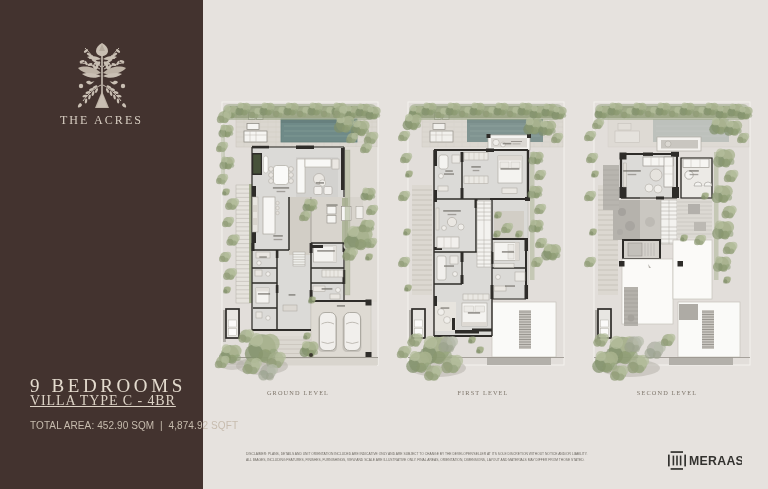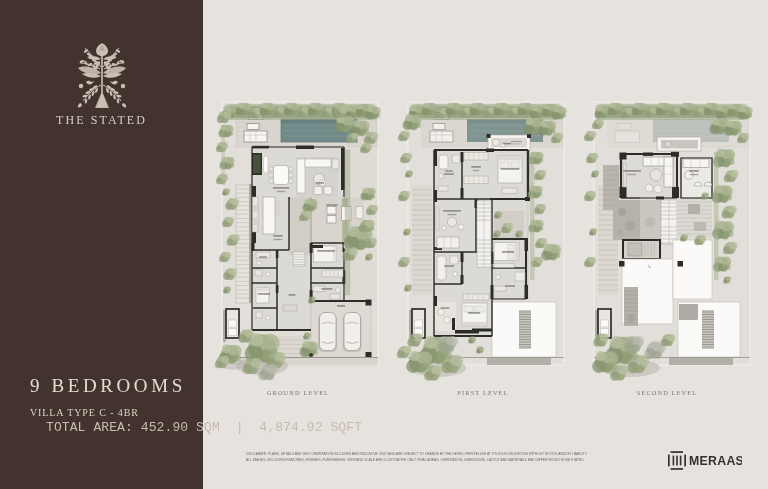--- a/index.html
+++ b/index.html
@@ -102,7 +102,7 @@
   </g>
 </svg>
 
-<div class="abs txt" style="left:0;top:113px;width:203px;text-align:center;font-family:'Liberation Serif',serif;font-size:12px;letter-spacing:2.1px;color:#d8cec2;">THE STATED</div>
+<div class="abs txt" style="left:0;top:113px;width:203px;text-align:center;font-family:'Liberation Serif',serif;font-size:12px;letter-spacing:2.1px;color:#d8cec2;">THE ACRES</div>
 
 <div class="abs txt" style="left:30px;top:375px;font-family:'Liberation Serif',serif;font-size:19px;letter-spacing:3.6px;color:#e4dbce;white-space:nowrap;">9 BEDROOMS</div>
 

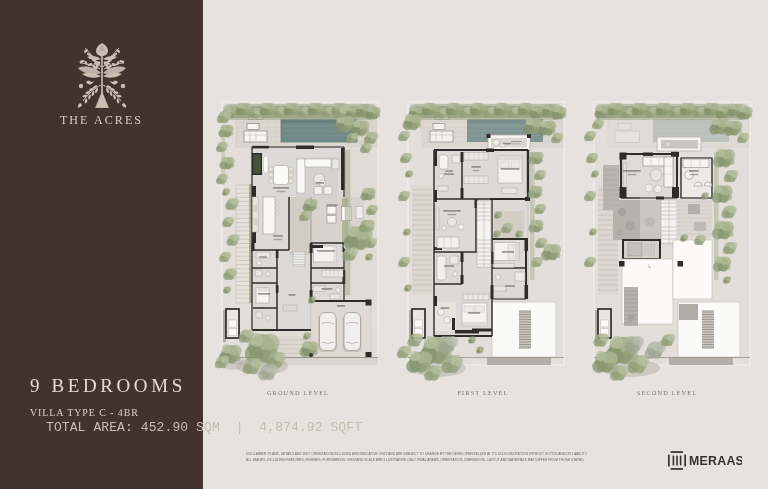--- a/index.html
+++ b/index.html
@@ -106,7 +106,7 @@
 
 <div class="abs txt" style="left:30px;top:375px;font-family:'Liberation Serif',serif;font-size:19px;letter-spacing:3.6px;color:#e4dbce;white-space:nowrap;">9 BEDROOMS</div>
 
-<div class="abs txt" style="left:30px;top:407px;font-family:'Liberation Serif',serif;font-size:10px;letter-spacing:0.9px;color:#ddd3c6;white-space:nowrap;">VILLA TYPE C - 4BR</div>
+<div class="abs txt" style="left:30px;top:393px;font-family:'Liberation Serif',serif;font-size:14px;letter-spacing:0.9px;color:#ddd3c6;white-space:nowrap;text-decoration:underline;">VILLA TYPE C - 4BR</div>
 
 <div class="abs txt" style="left:46px;top:420px;font-family:Liberation Mono, monospace;font-size:13px;letter-spacing:0.1px;color:#c7bcae;white-space:nowrap;">TOTAL AREA: 452.90 SQM &nbsp;|&nbsp; 4,874.92 SQFT</div>
 

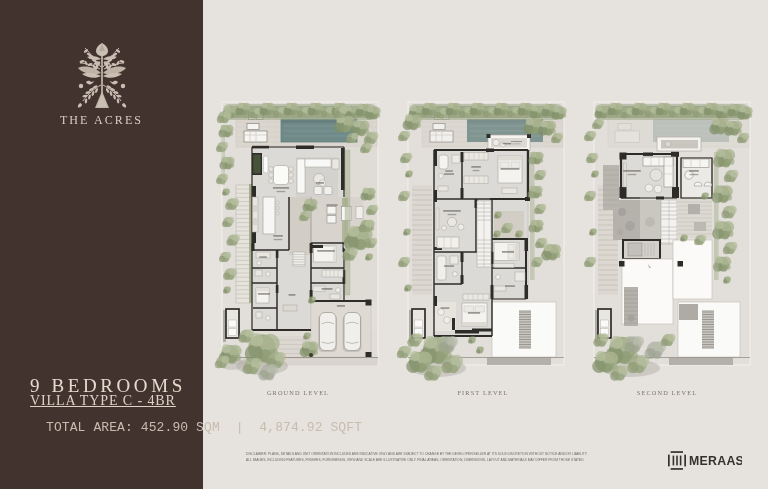--- a/index.html
+++ b/index.html
@@ -108,7 +108,7 @@
 
 <div class="abs txt" style="left:30px;top:393px;font-family:'Liberation Serif',serif;font-size:14px;letter-spacing:0.9px;color:#ddd3c6;white-space:nowrap;text-decoration:underline;">VILLA TYPE C - 4BR</div>
 
-<div class="abs txt" style="left:46px;top:420px;font-family:Liberation Mono, monospace;font-size:13px;letter-spacing:0.1px;color:#c7bcae;white-space:nowrap;">TOTAL AREA: 452.90 SQM &nbsp;|&nbsp; 4,874.92 SQFT</div>
+<div class="abs txt" style="left:30px;top:420px;font-family:Liberation Sans, sans-serif;font-size:10px;letter-spacing:0.1px;color:#c7bcae;white-space:nowrap;">TOTAL AREA: 452.90 SQM &nbsp;|&nbsp; 4,874.92 SQFT</div>
 
 <svg width="0" height="0" style="position:absolute;">
   <defs>

